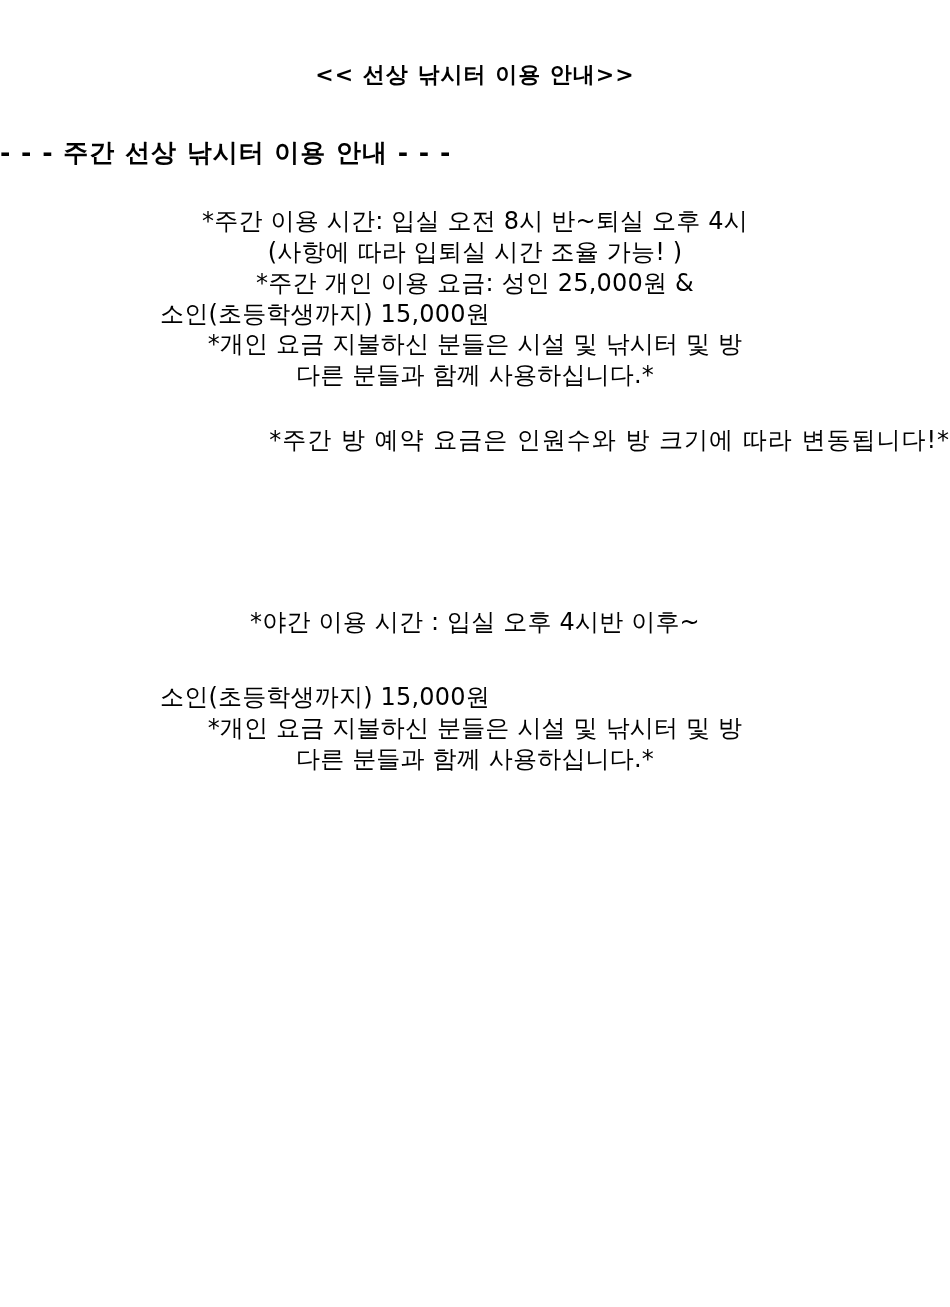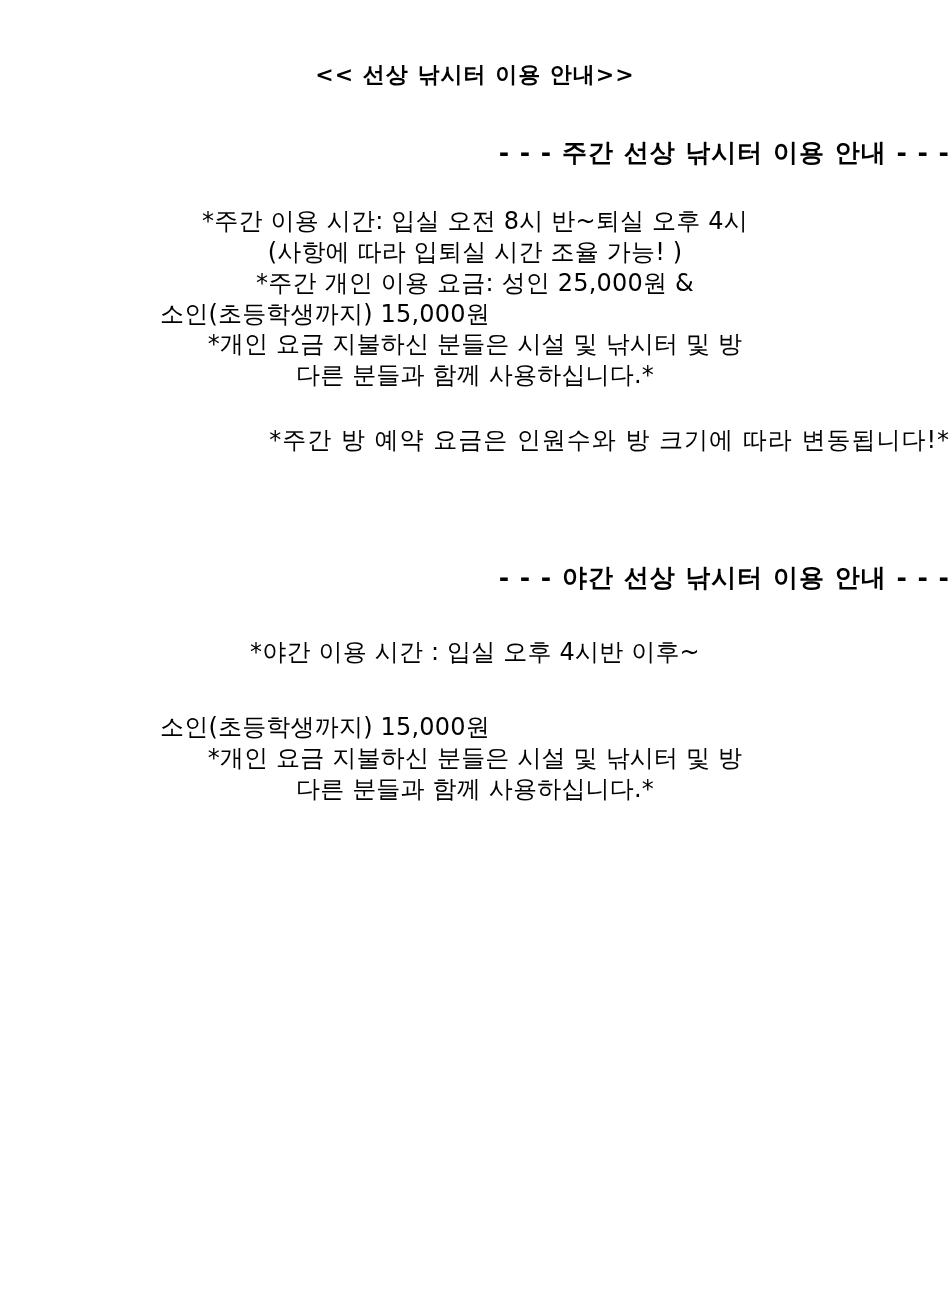--- a/index.html
+++ b/index.html
@@ -33,7 +33,7 @@
     margin: 0;
   }
   .section-heading {
-    text-align: right;
+    text-align: left;
     font-size: 25px;
     font-weight: bold;
     letter-spacing: 1px;

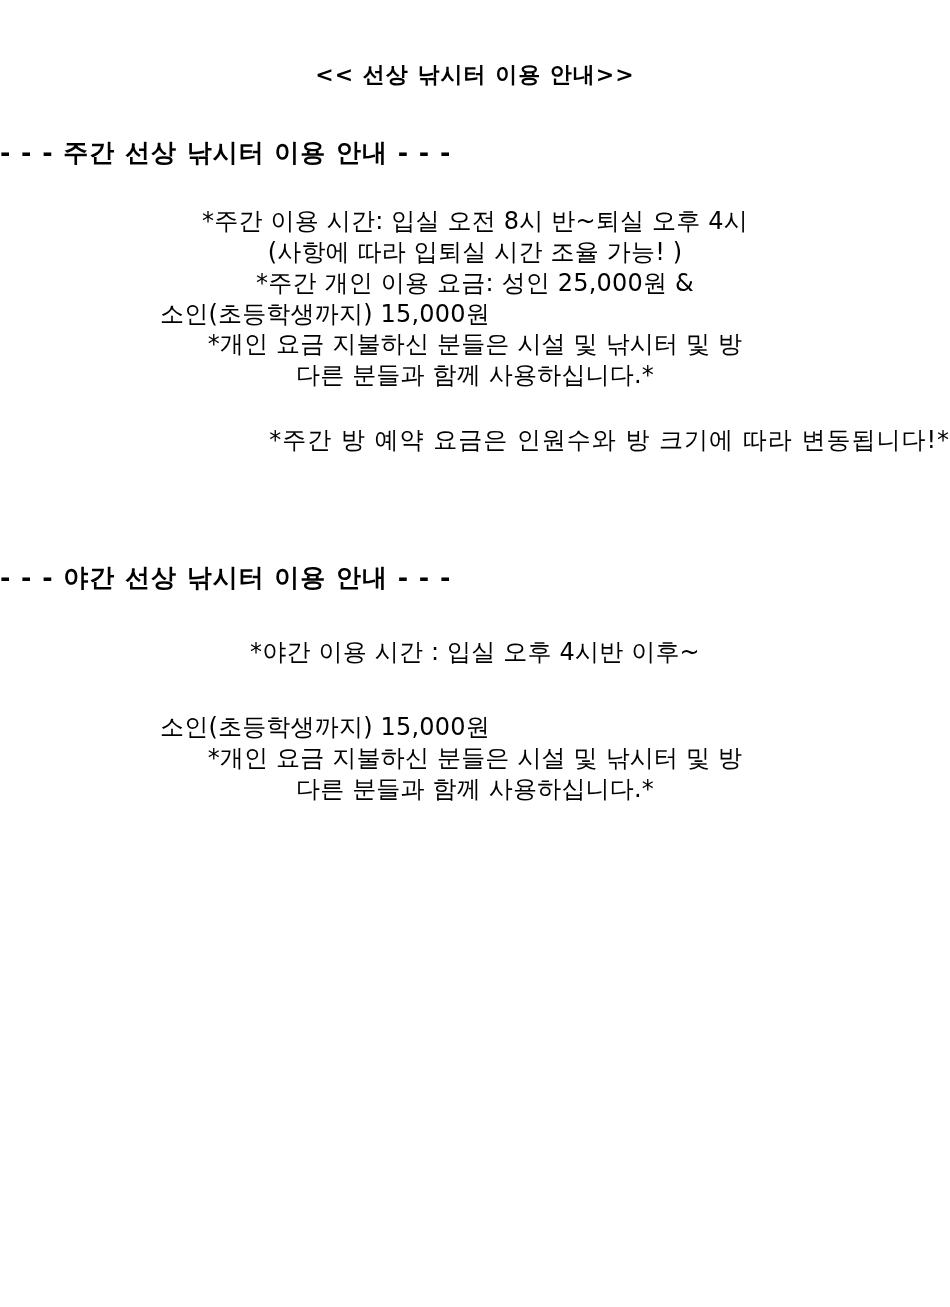--- a/index.html
+++ b/index.html
@@ -91,7 +91,6 @@
   <div class="gap-big"></div>
 
   <div class="section">
-    <div class="section-heading">- - -  야간 선상 낚시터 이용 안내  - - -</div>
 
     <div class="gap-mid"></div>
 

